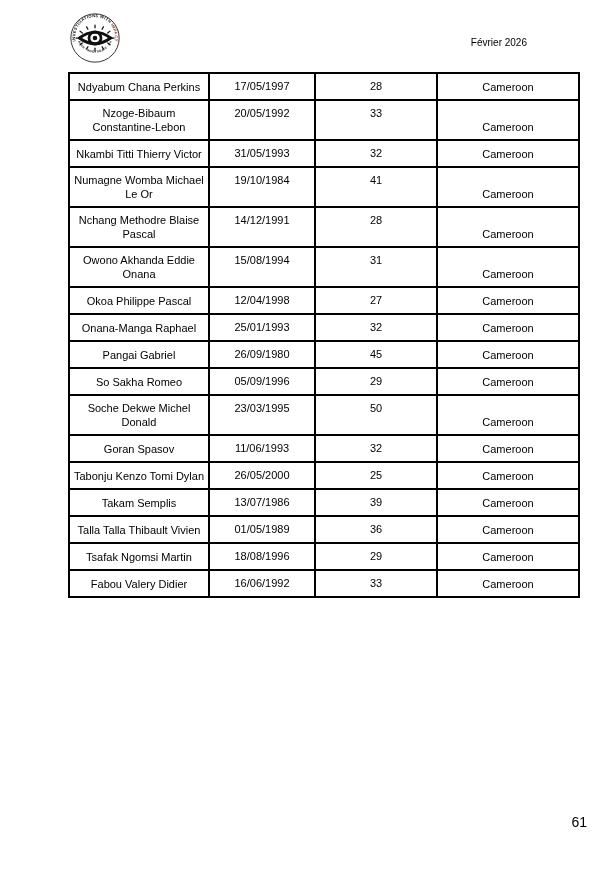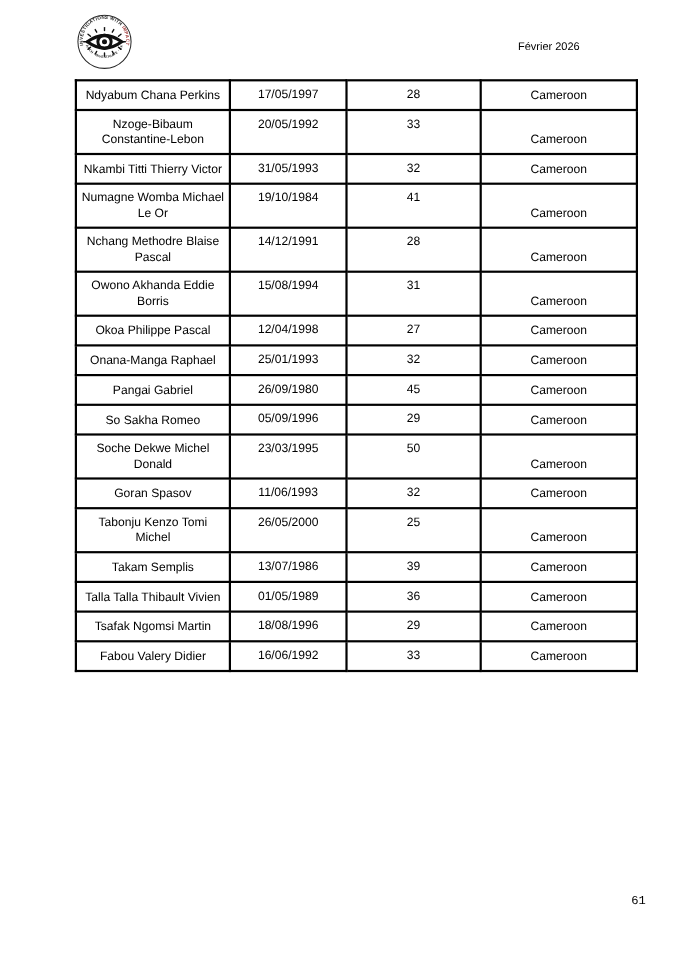--- a/index.html
+++ b/index.html
@@ -161,7 +161,7 @@
 
 
     <tr>
-      <td class="col-name">Owono Akhanda Eddie Borris</td>
+      <td class="col-name">Owono Akhanda Eddie Onana</td>
       <td class="col-dob">15/08/1994</td>
       <td class="col-age">31</td>
       <td class="col-nat">Cameroon</td>

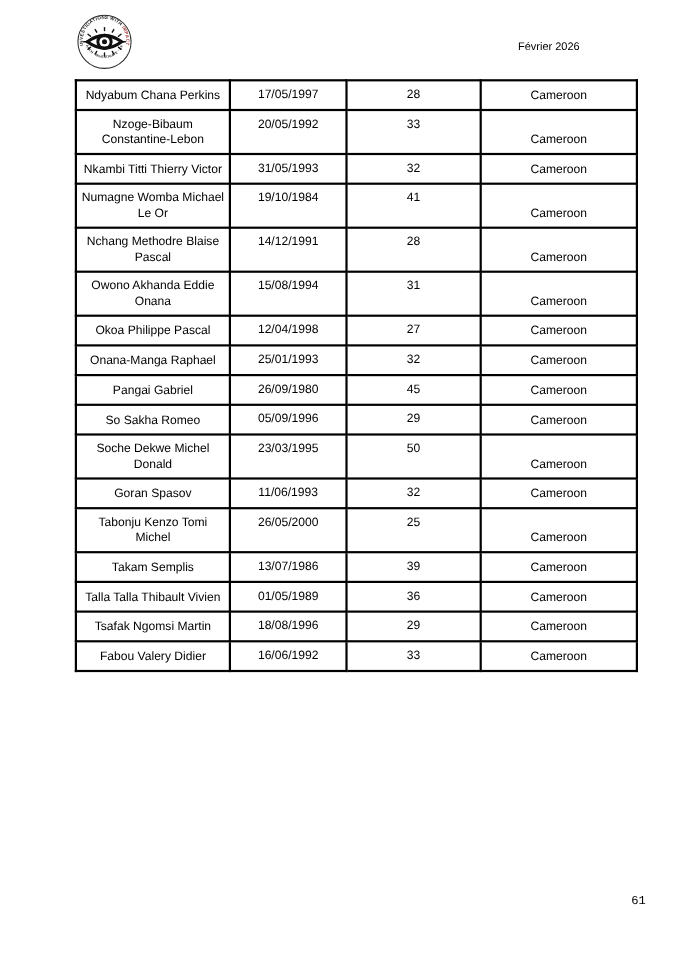--- a/index.html
+++ b/index.html
@@ -211,7 +211,7 @@
     </tr>
 
     <tr>
-      <td class="col-name">Tabonju Kenzo Tomi Michel</td>
+      <td class="col-name">Tabonju Kenzo Tomi Dylan</td>
       <td class="col-dob">26/05/2000</td>
       <td class="col-age">25</td>
       <td class="col-nat">Cameroon</td>

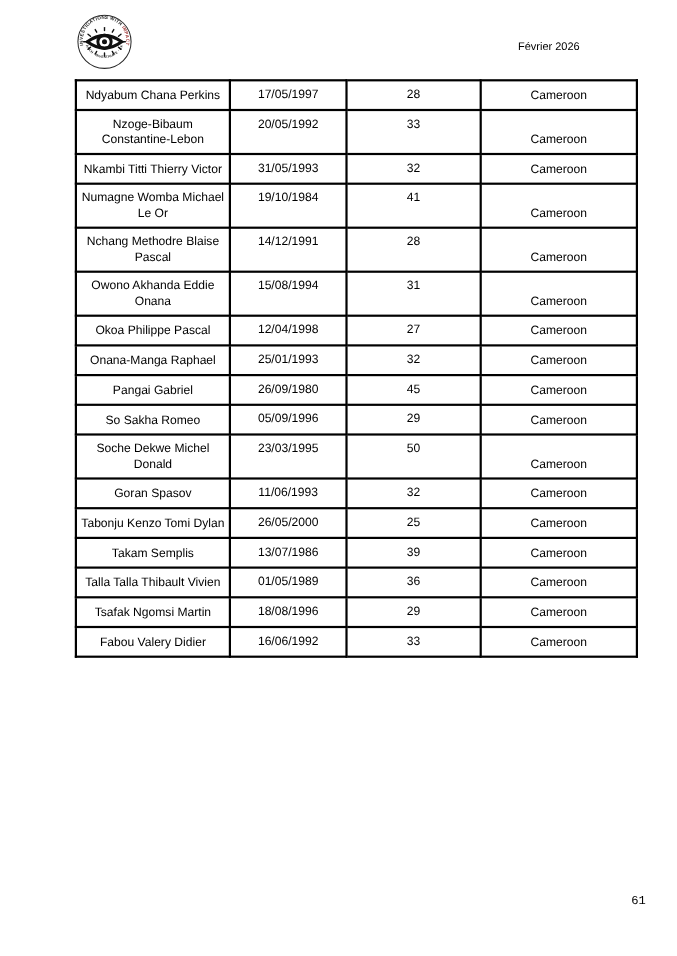--- a/index.html
+++ b/index.html
@@ -67,8 +67,7 @@
     position: absolute;
     top: 814px;
     right: 28px;
-    font-size: 11px;
-    font-family: Liberation Mono, monospace;
+    font-size: 14px;
   }
 </style>
 </head>

